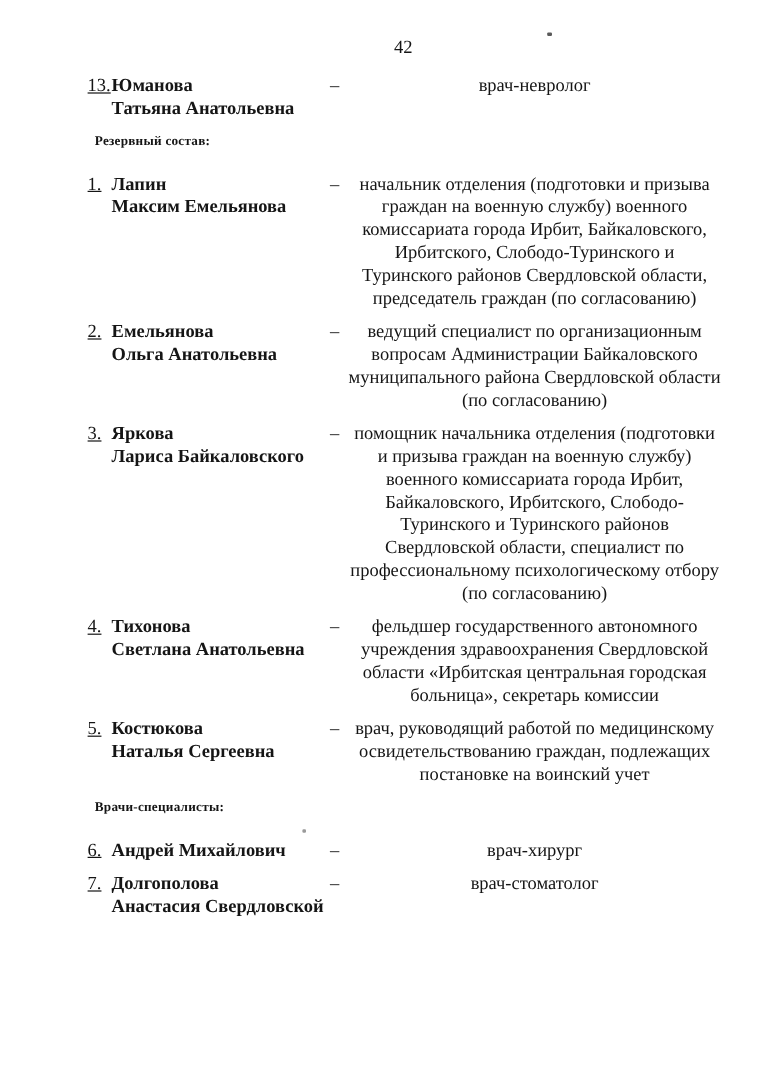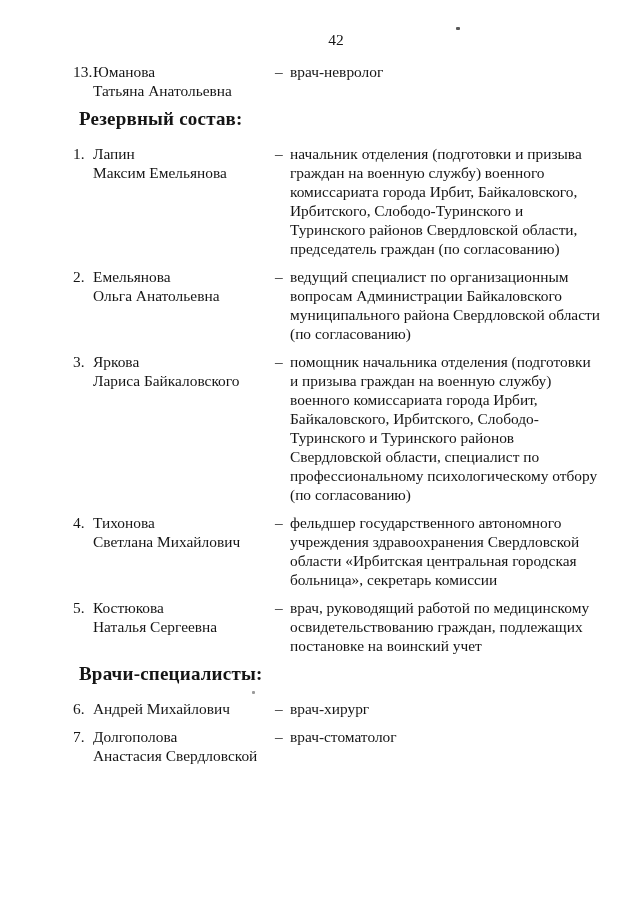--- a/index.html
+++ b/index.html
@@ -43,6 +43,7 @@
     width: 20px;
     margin-left: -2px;
     white-space: nowrap;
+    text-decoration: underline;
   }
   .entry .name {
     flex: none;

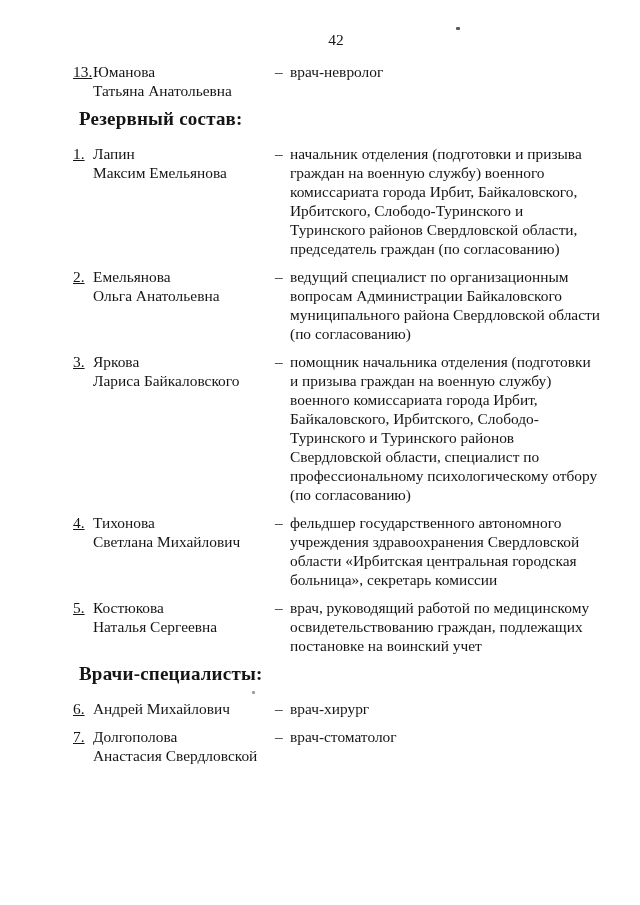--- a/index.html
+++ b/index.html
@@ -51,6 +51,7 @@
   }
   .entry .name .nline {
     display: block;
+    font-weight: bold;
   }
   .entry .dash {
     flex: none;

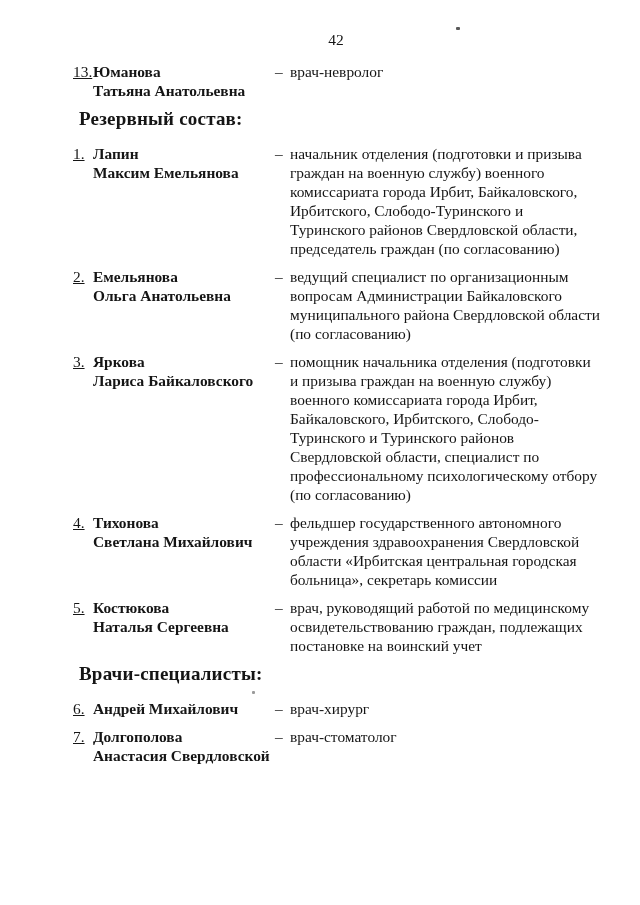--- a/index.html
+++ b/index.html
@@ -60,6 +60,7 @@
   .entry .role {
     flex: 1 1 auto;
     min-width: 0;
+    text-align: center;
   }
   .section-header {
     font-weight: bold;

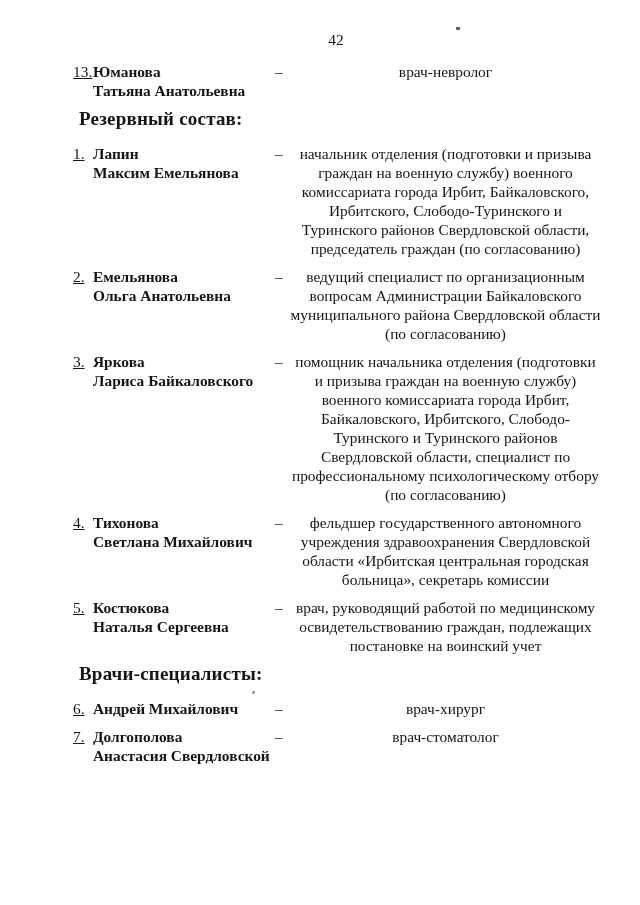--- a/index.html
+++ b/index.html
@@ -64,7 +64,7 @@
   }
   .section-header {
     font-weight: bold;
-    font-size: 19px;
+    font-size: 11px;
     line-height: 19px;
     margin: 6px 0 16px 4px;
     letter-spacing: 0.2px;

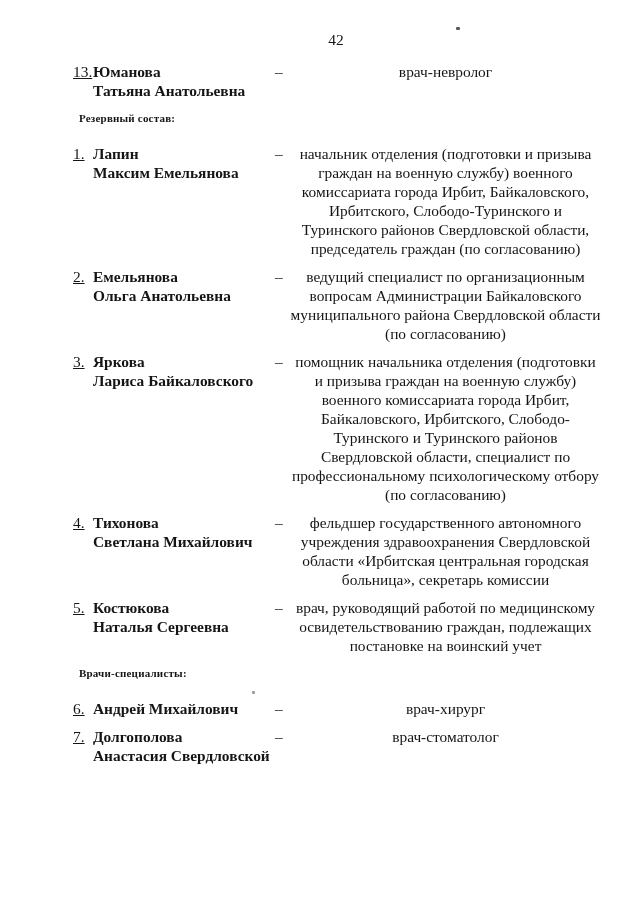--- a/index.html
+++ b/index.html
@@ -135,7 +135,7 @@
     <span class="num">4.</span>
     <span class="name">
       <span class="nline">Тихонова</span>
-      <span class="nline">Светлана Михайлович</span>
+      <span class="nline">Светлана Анатольевна</span>
     </span>
     <span class="dash">–</span>
     <span class="role">фельдшер государственного автономного учреждения здравоохранения Свердловской области «Ирбитская центральная городская больница», секретарь комиссии</span>

